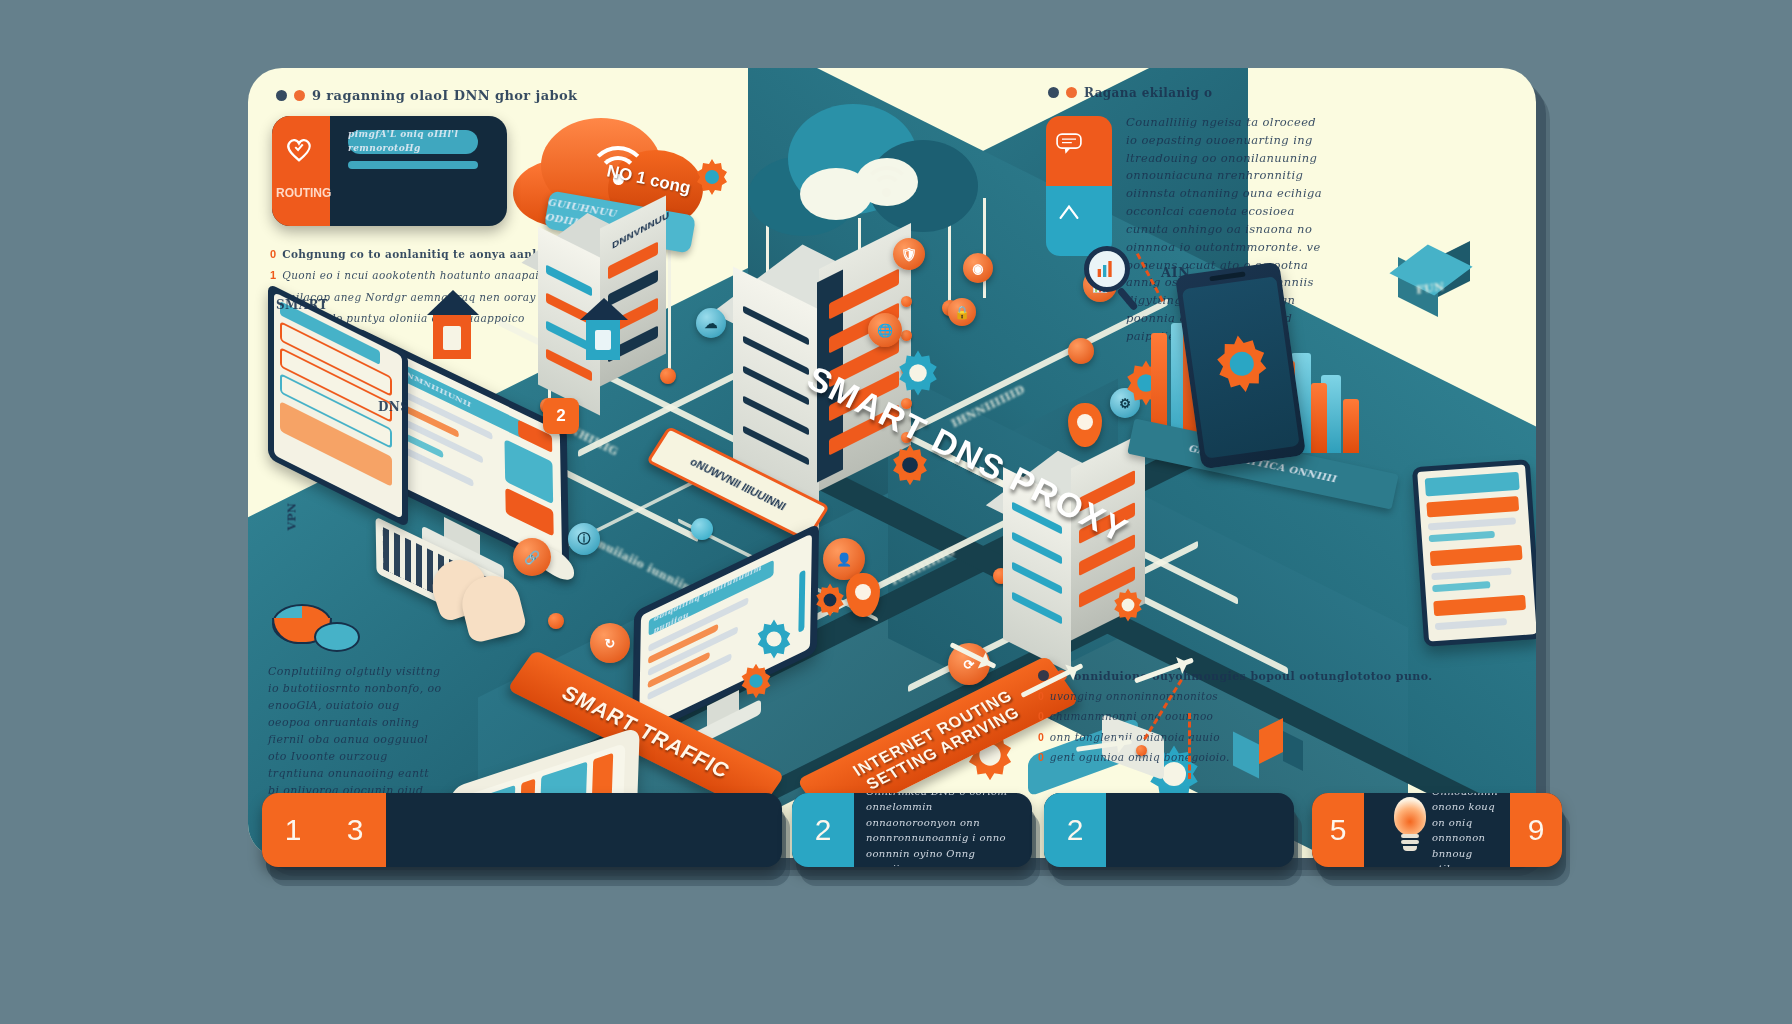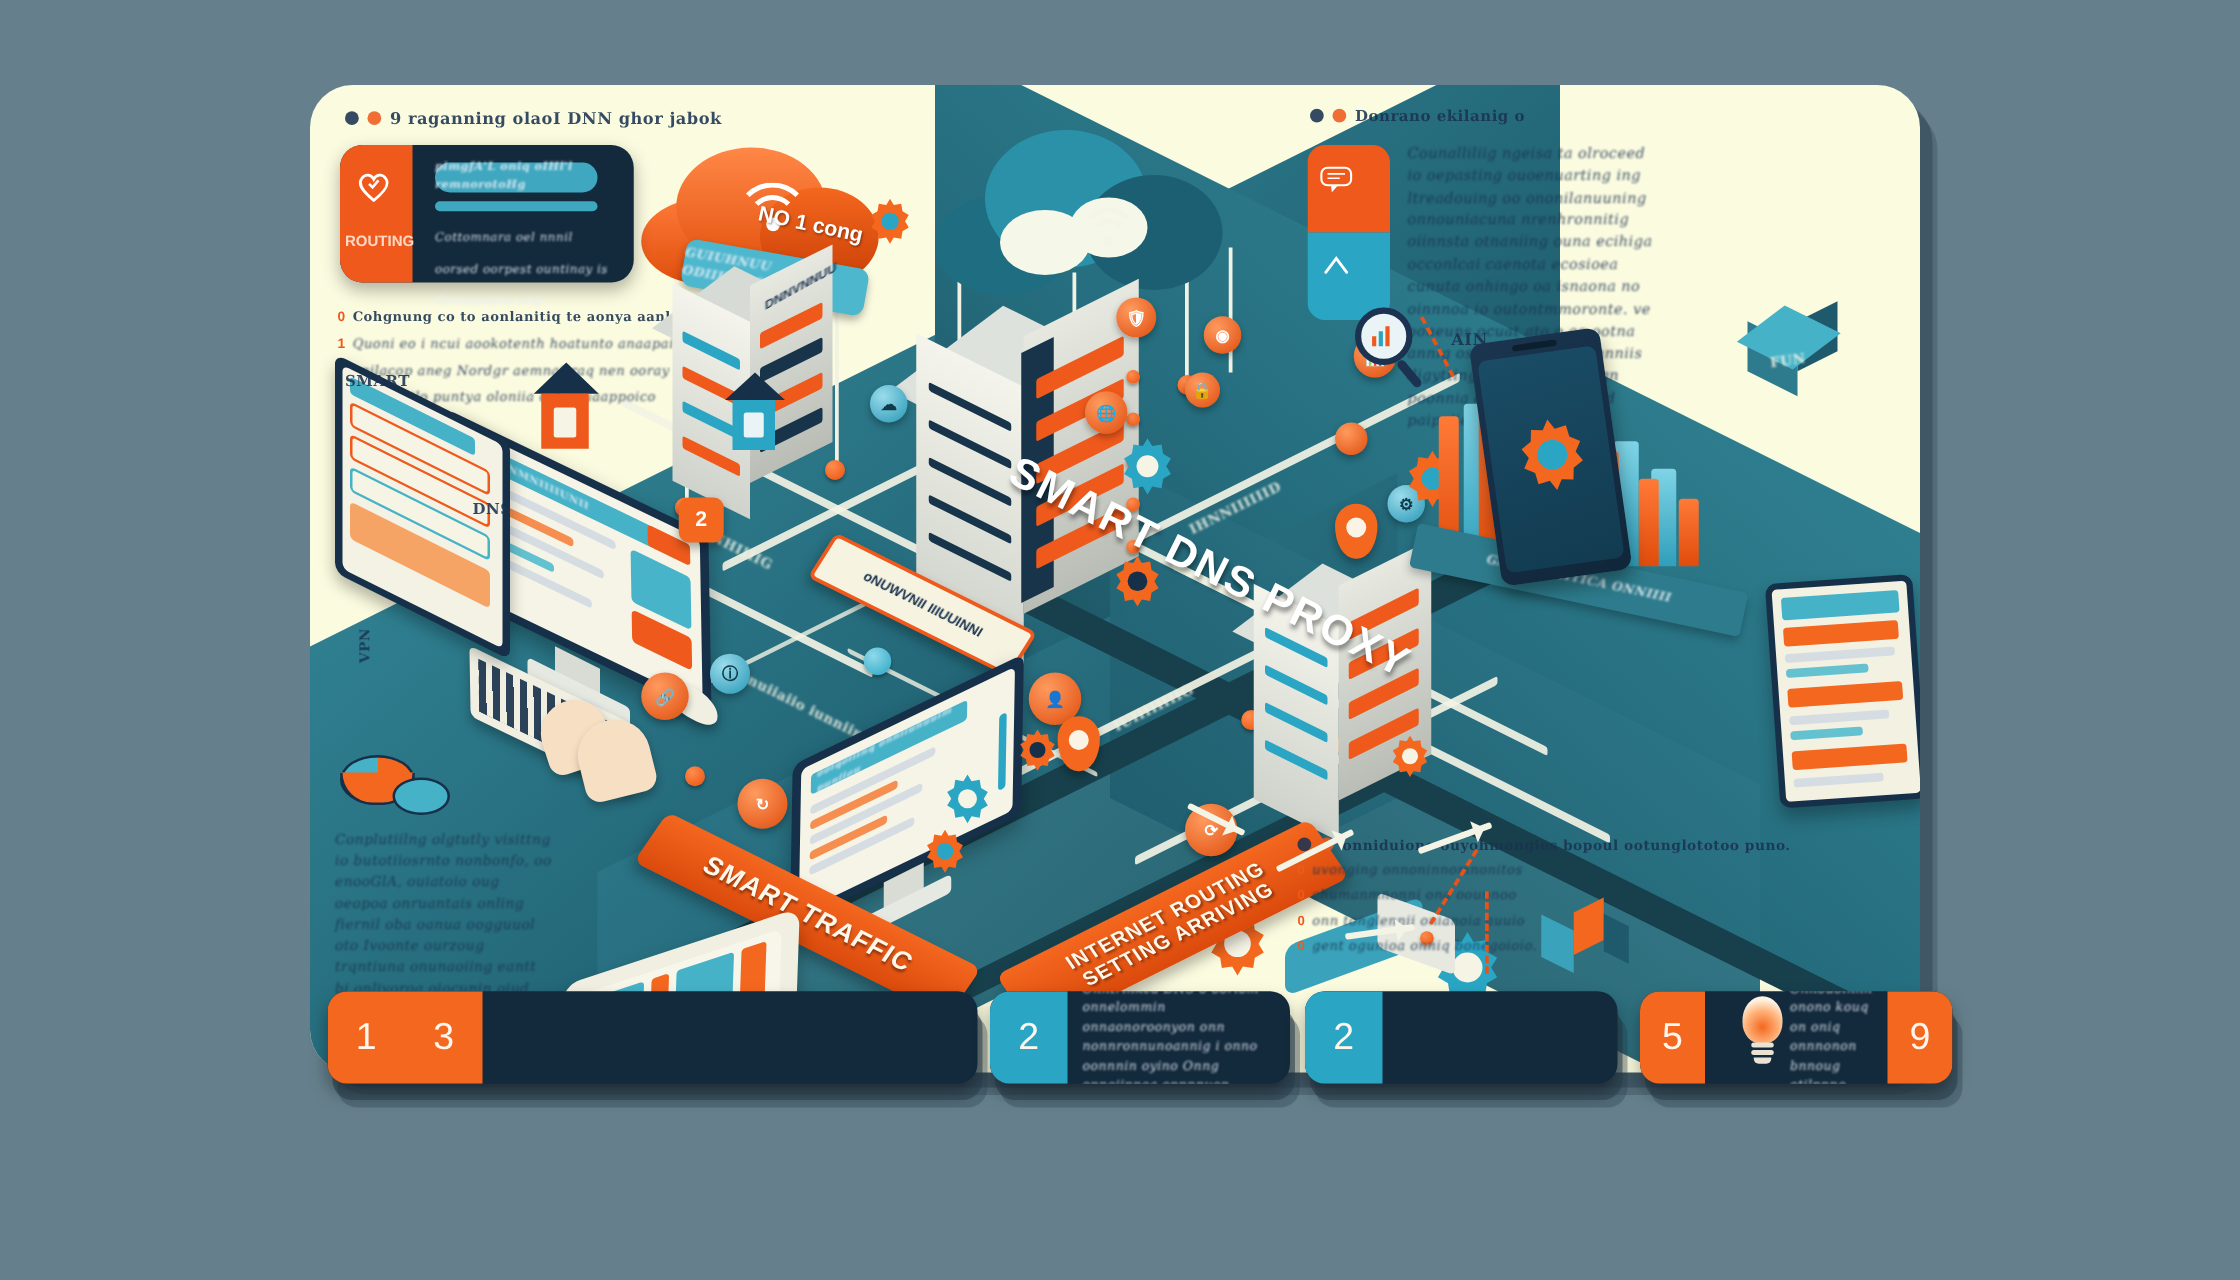--- a/index.html
+++ b/index.html
@@ -434,7 +434,7 @@
     </ul>
 
     <div id="tr-head" class="pseudo head">
-      <span class="dot-i dot-n"></span><span class="dot-i dot-o"></span><span>Donrano ekilanig o</span>
+      <span class="dot-i dot-n"></span><span class="dot-i dot-o"></span><span>Ragana ekilanig o</span>
     </div>
     <div id="tr-badge">
       <div class="half-o">

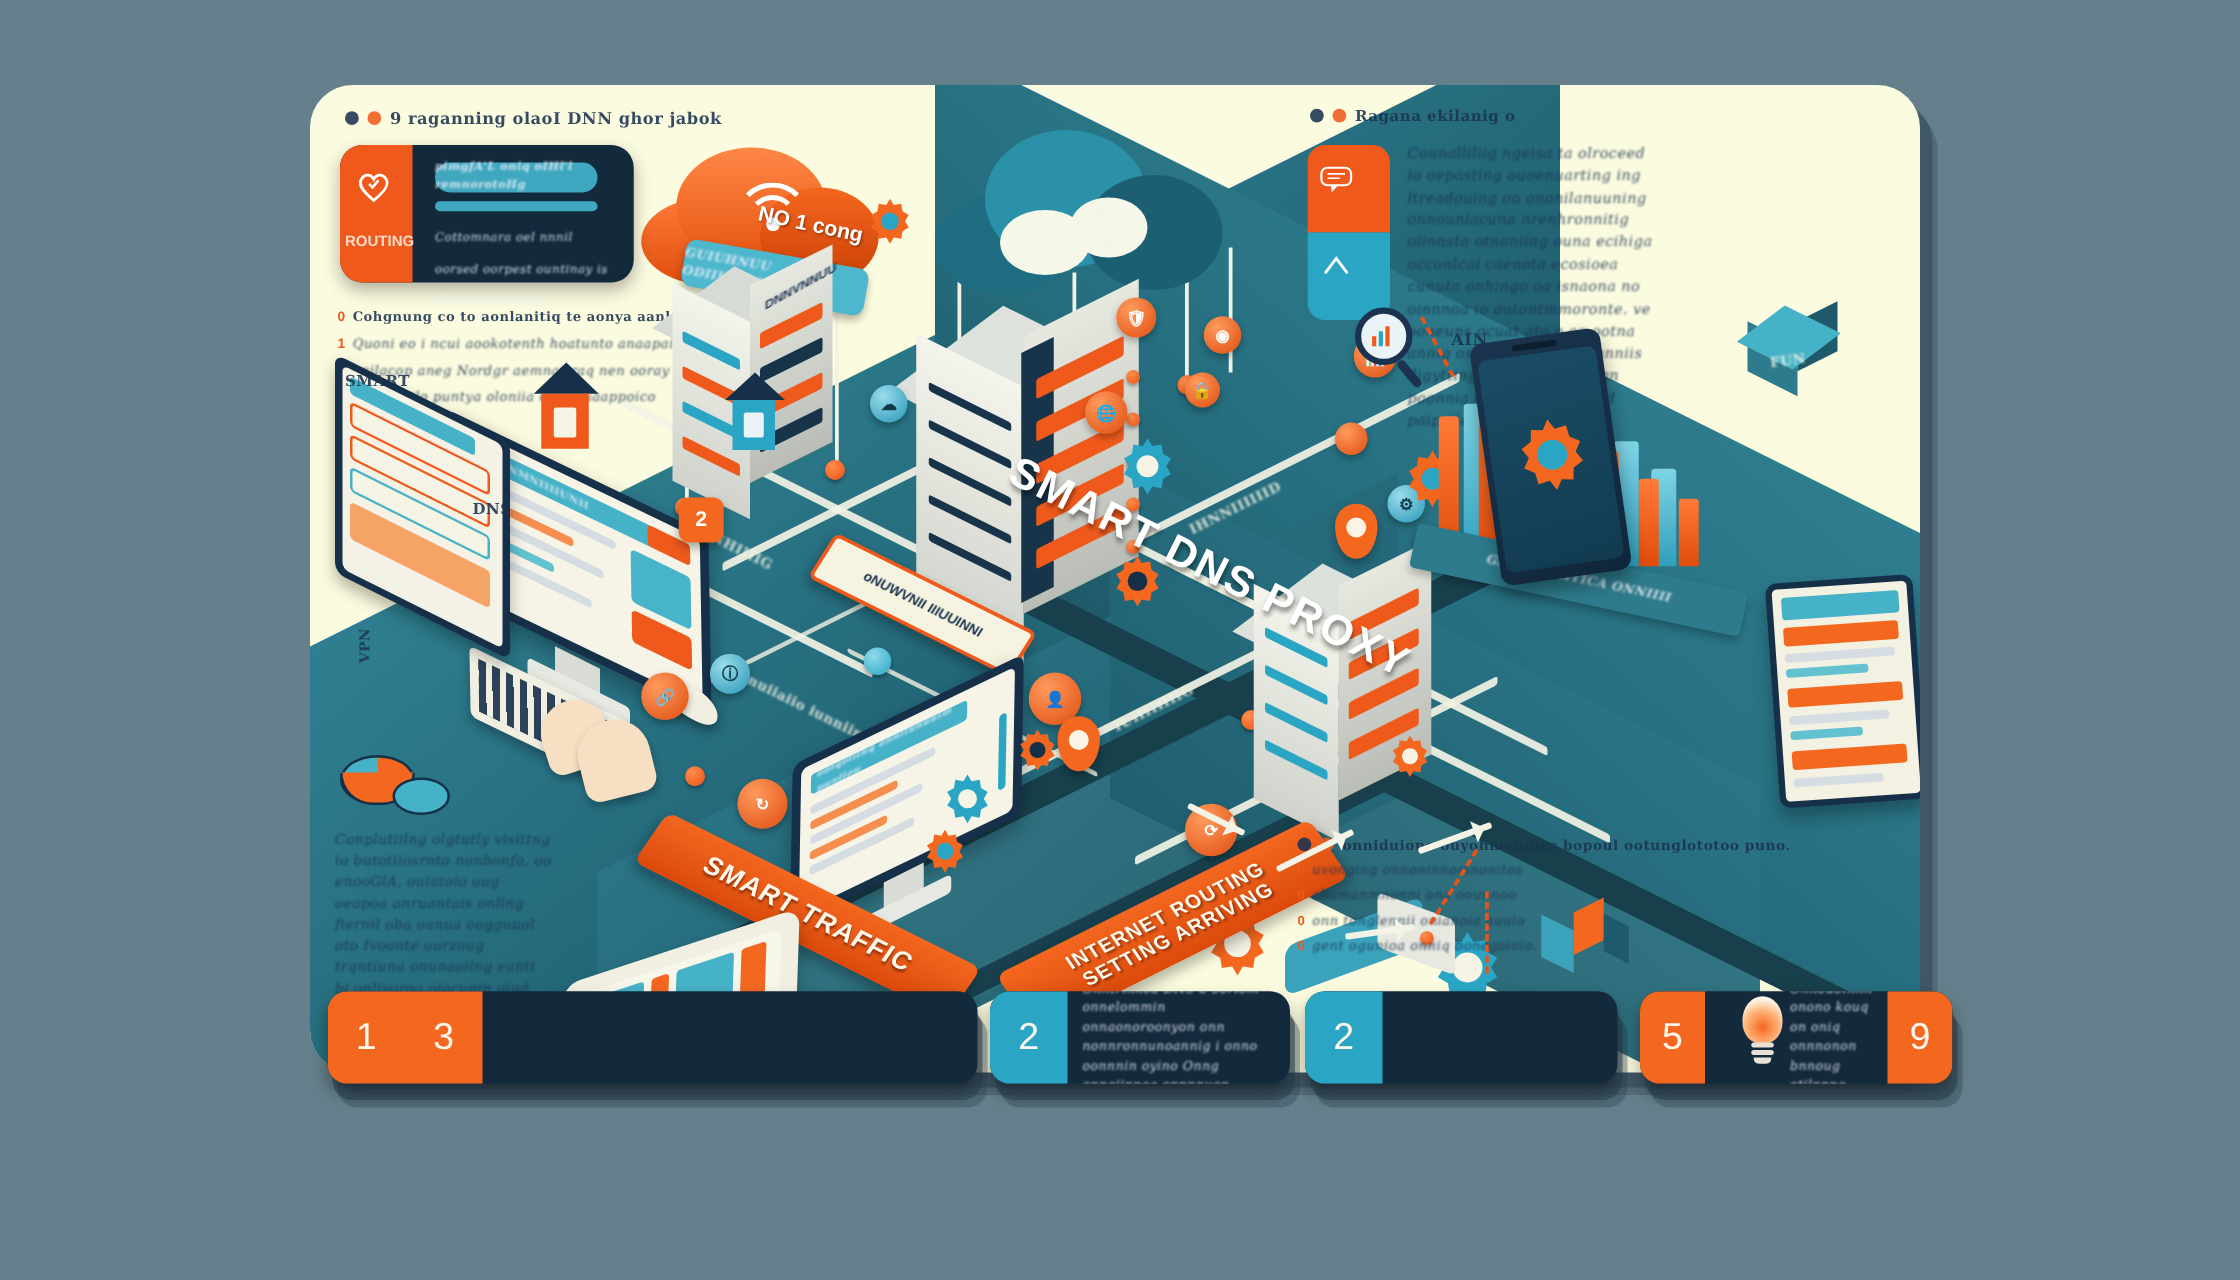--- a/index.html
+++ b/index.html
@@ -422,9 +422,6 @@
       <span class="pseudo light" style="font-size:9px;font-weight:bold;">pimgfA'L oniq oIHl'l remnorotoHg</span>
     </div>
     <div id="tl-bar"></div>
-    <div style="position:absolute;left:100px;top:108px;width:140px;" class="pseudo light">
-      <span style="font-size:9.5px;">Cottomnara oel nnnil oorsed oorpest ountinay is Ganussapno ong.</span>
-    </div>
 
     <ul id="tl-bullets">
       <li><span class="bnum">0</span><span class="pseudo head" style="font-size:10.5px;">Cohgnung co to aonlanitiq te aonya aanlegmntion</span></li>

